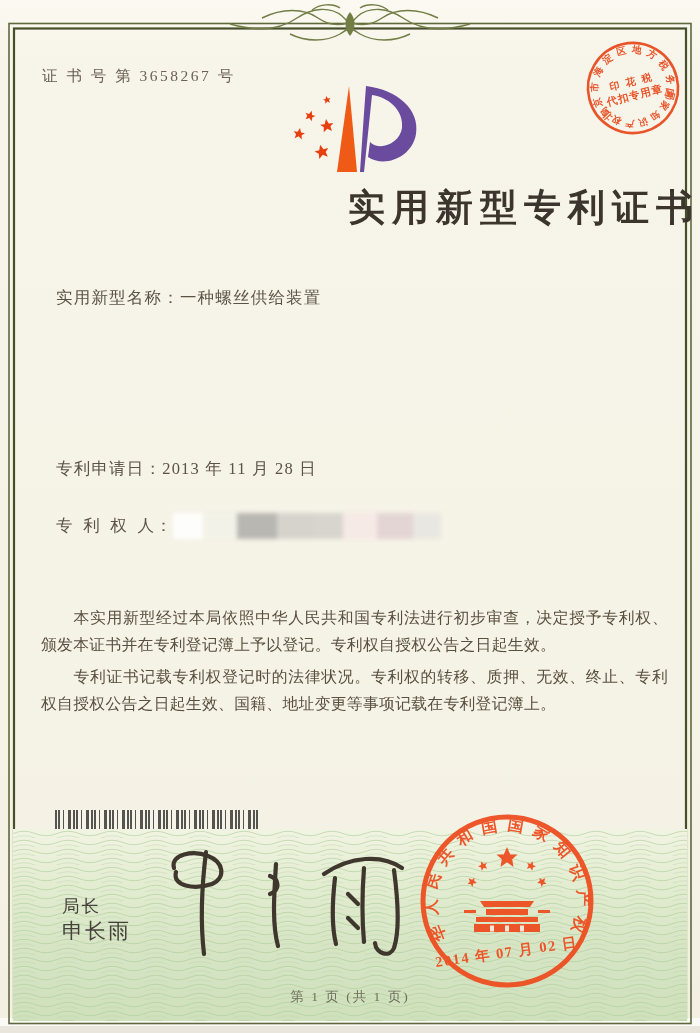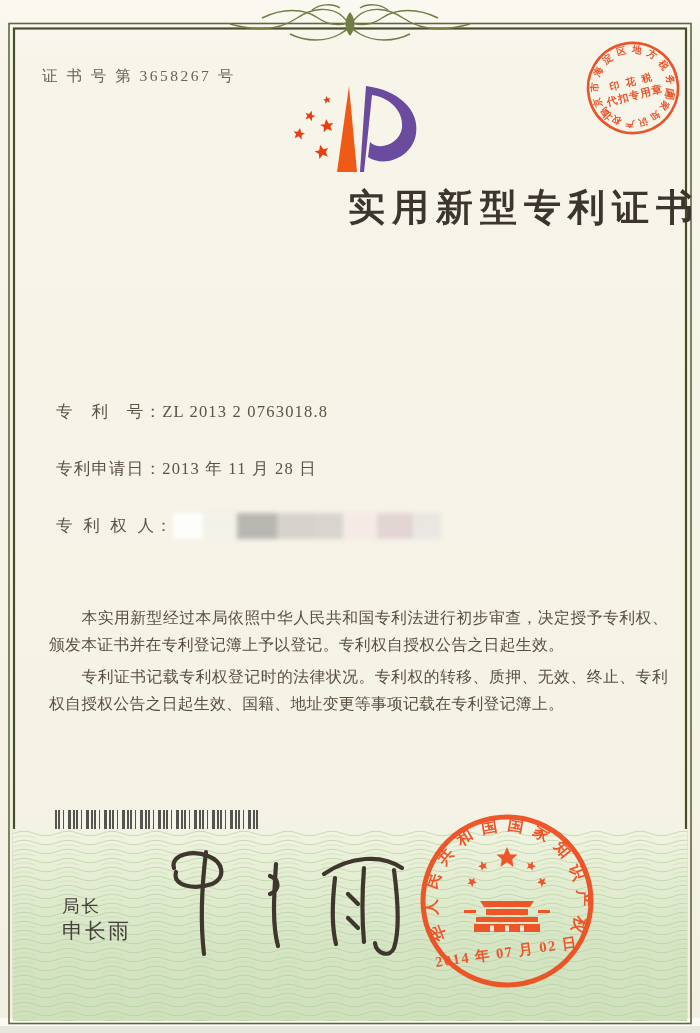--- a/index.html
+++ b/index.html
@@ -125,6 +125,7 @@
 
   <div class="title">实用新型专利证书</div>
 
+  <div class="field f0"><span>实用新型名称：</span><span>一种螺丝供给装置</span></div>
   <div class="field f2"><span>专　利　号：</span><span>ZL 2013 2 0763018.8</span></div>
   <div class="field f3"><span>专利申请日：</span><span>2013 年 11 月 28 日</span></div>
   <div class="field f4"><span>专 利 权 人：</span><span class="redaction">

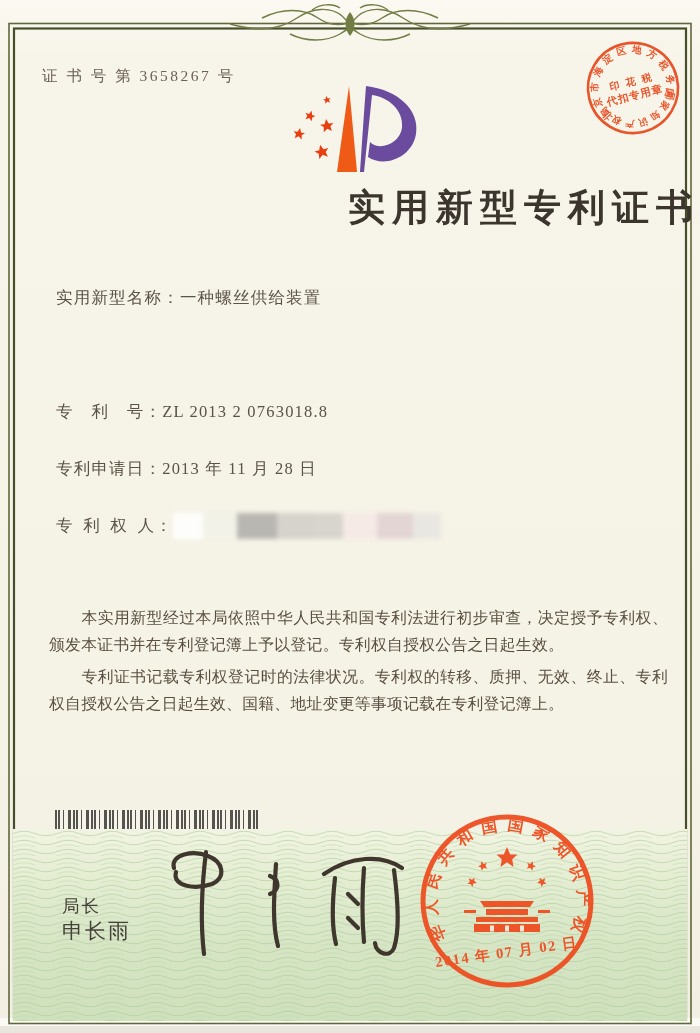--- a/index.html
+++ b/index.html
@@ -126,7 +126,6 @@
   <div class="title">实用新型专利证书</div>
 
   <div class="field f0"><span>实用新型名称：</span><span>一种螺丝供给装置</span></div>
-  <div class="field f2"><span>专　利　号：</span><span>ZL 2013 2 0763018.8</span></div>
   <div class="field f3"><span>专利申请日：</span><span>2013 年 11 月 28 日</span></div>
   <div class="field f4"><span>专 利 权 人：</span><span class="redaction">
         <span style="width: 30px; background: rgb(253, 253, 251);"></span>

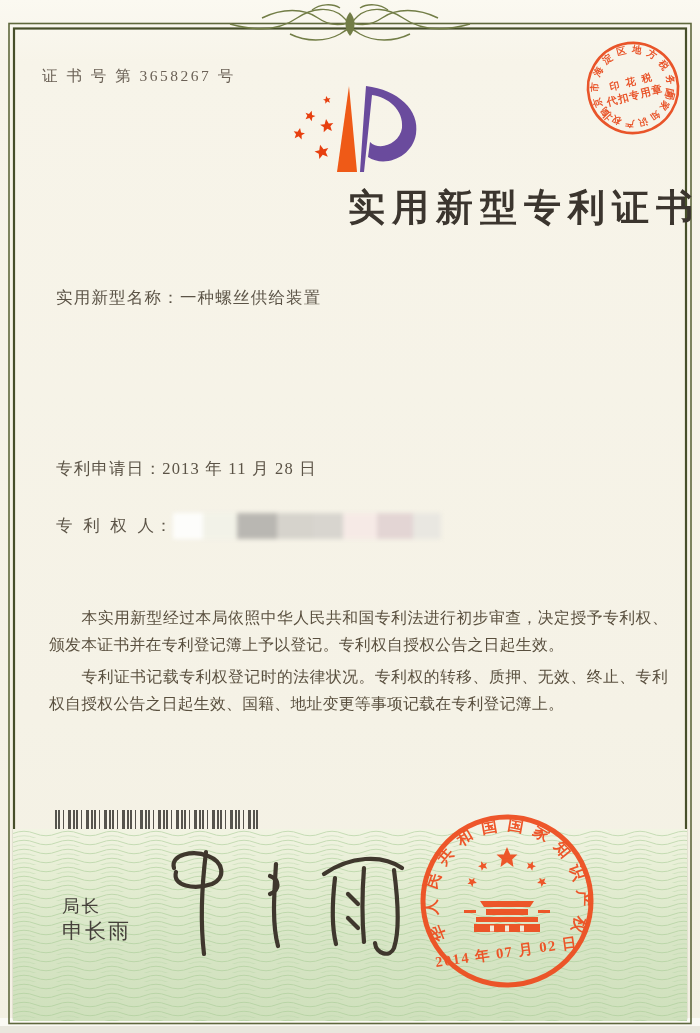--- a/index.html
+++ b/index.html
@@ -25,7 +25,7 @@
   .redaction{display:inline-flex;height:26px;vertical-align:-8px;filter:blur(2px);}
   .redaction span{display:block;height:100%;}
   .paras{position:absolute;left:41px;top:604px;width:627px;z-index:3;}
-  .paras p{margin:0 0 5px 8px;font-size:15.8px;line-height:1.72;text-align:justify;
+  .paras p{margin:0 0 5px 0;font-size:15.8px;line-height:1.72;text-align:justify;
            text-indent:2.05em;color:#594f3e;letter-spacing:.3px;}
   .barcode{position:absolute;left:55px;top:810px;width:203px;height:19px;z-index:3;opacity:.82;
     background:repeating-linear-gradient(90deg,#33322d 0 2px,#f7f5ea 2px 3px,#33322d 3px 5px,#f7f5ea 5px 8px,#33322d 8px 9px,#f7f5ea 9px 13px,#33322d 13px 16px,#f7f5ea 16px 18px);}

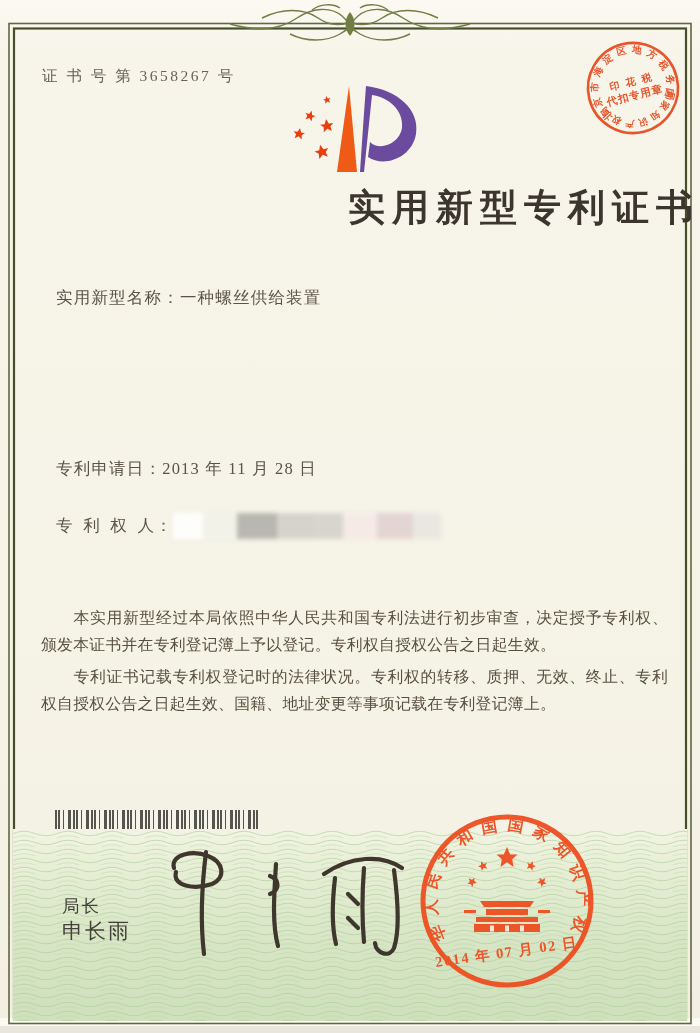--- a/index.html
+++ b/index.html
@@ -192,6 +192,7 @@
     </g>
   </svg>
 
+  <div class="page-indicator">第 1 页 (共 1 页)</div>
 
 </div>
 

